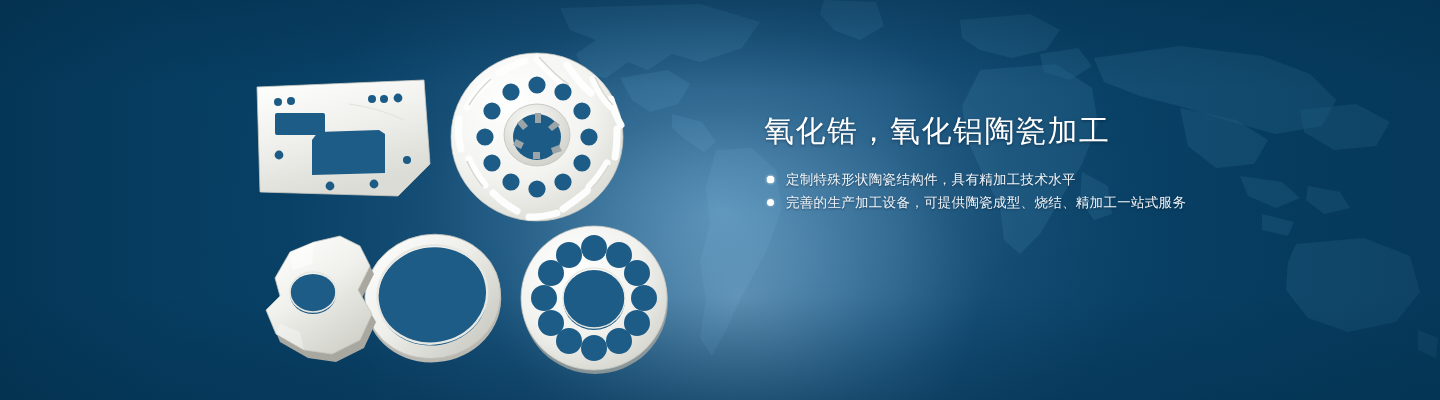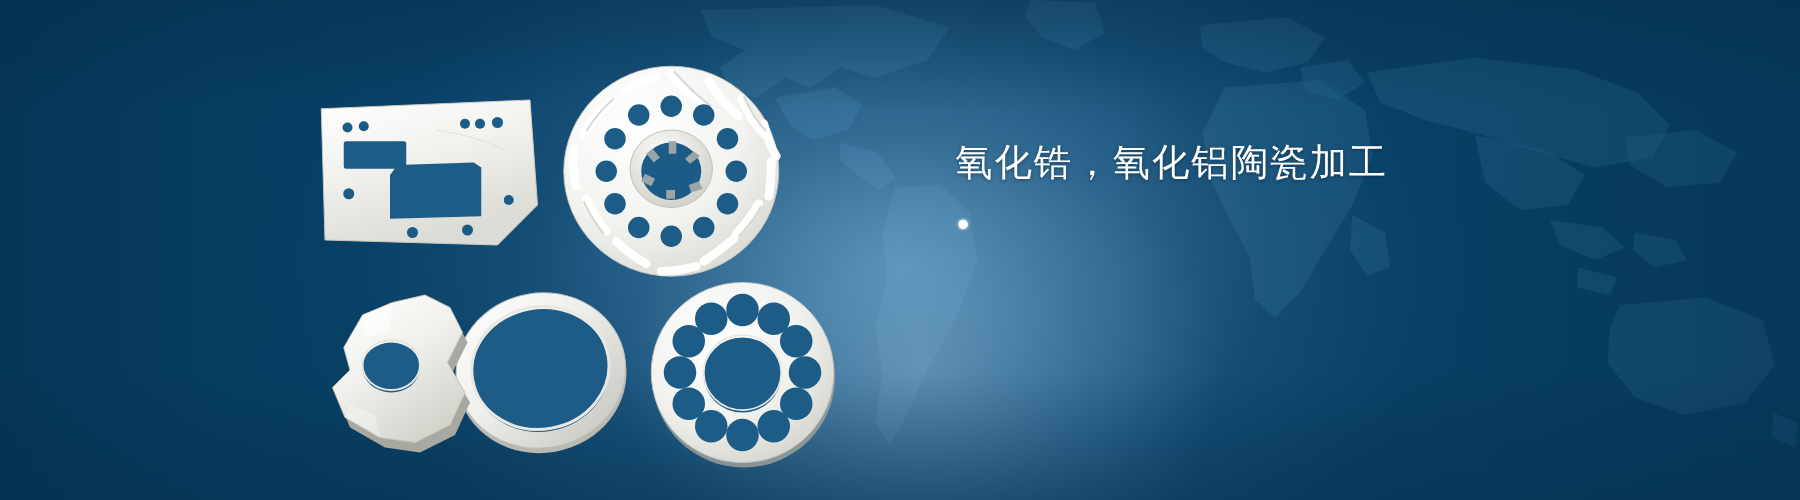--- a/index.html
+++ b/index.html
@@ -351,6 +351,10 @@
       </li>
       <li class="bullet">
         <span class="dot"></span>
+        <span>定制特殊形状陶瓷结构件，具有精加工技术水平</span>
+      </li>
+      <li class="bullet">
+        <span class="dot"></span>
       </li>
     </ul>
   </div>

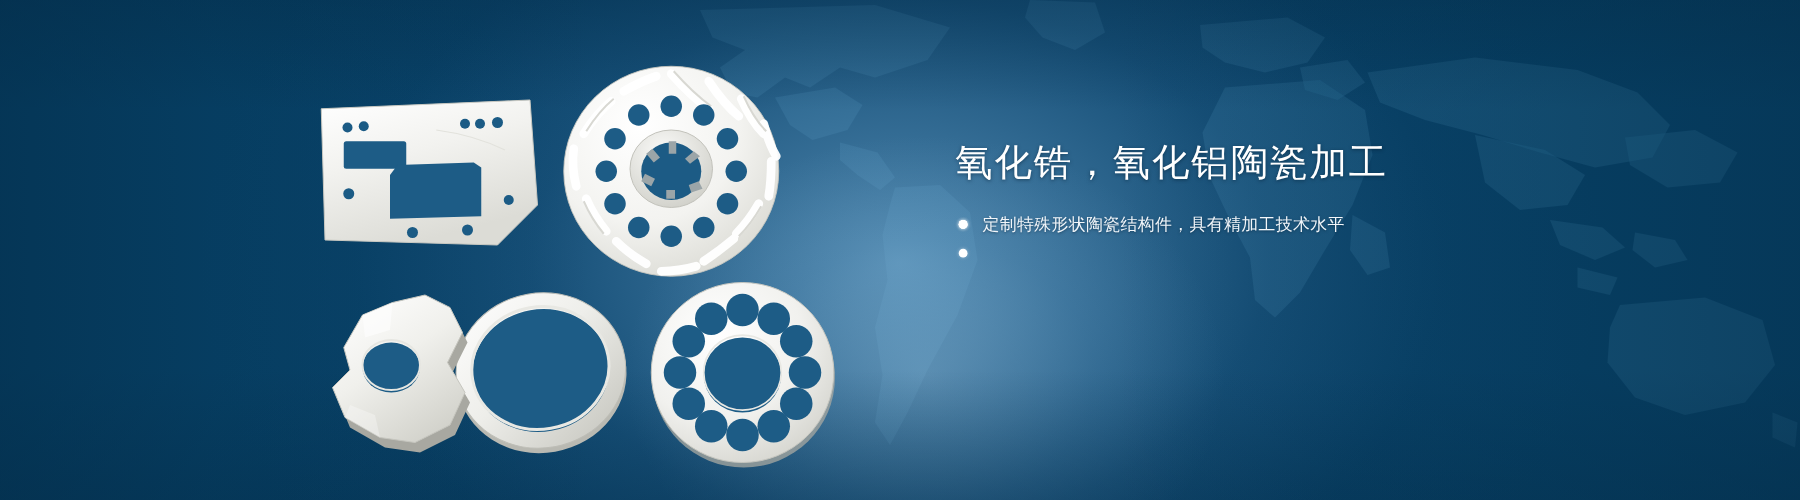--- a/index.html
+++ b/index.html
@@ -355,6 +355,7 @@
       </li>
       <li class="bullet">
         <span class="dot"></span>
+        <span>完善的生产加工设备，可提供陶瓷成型、烧结、精加工一站式服务</span>
       </li>
     </ul>
   </div>

